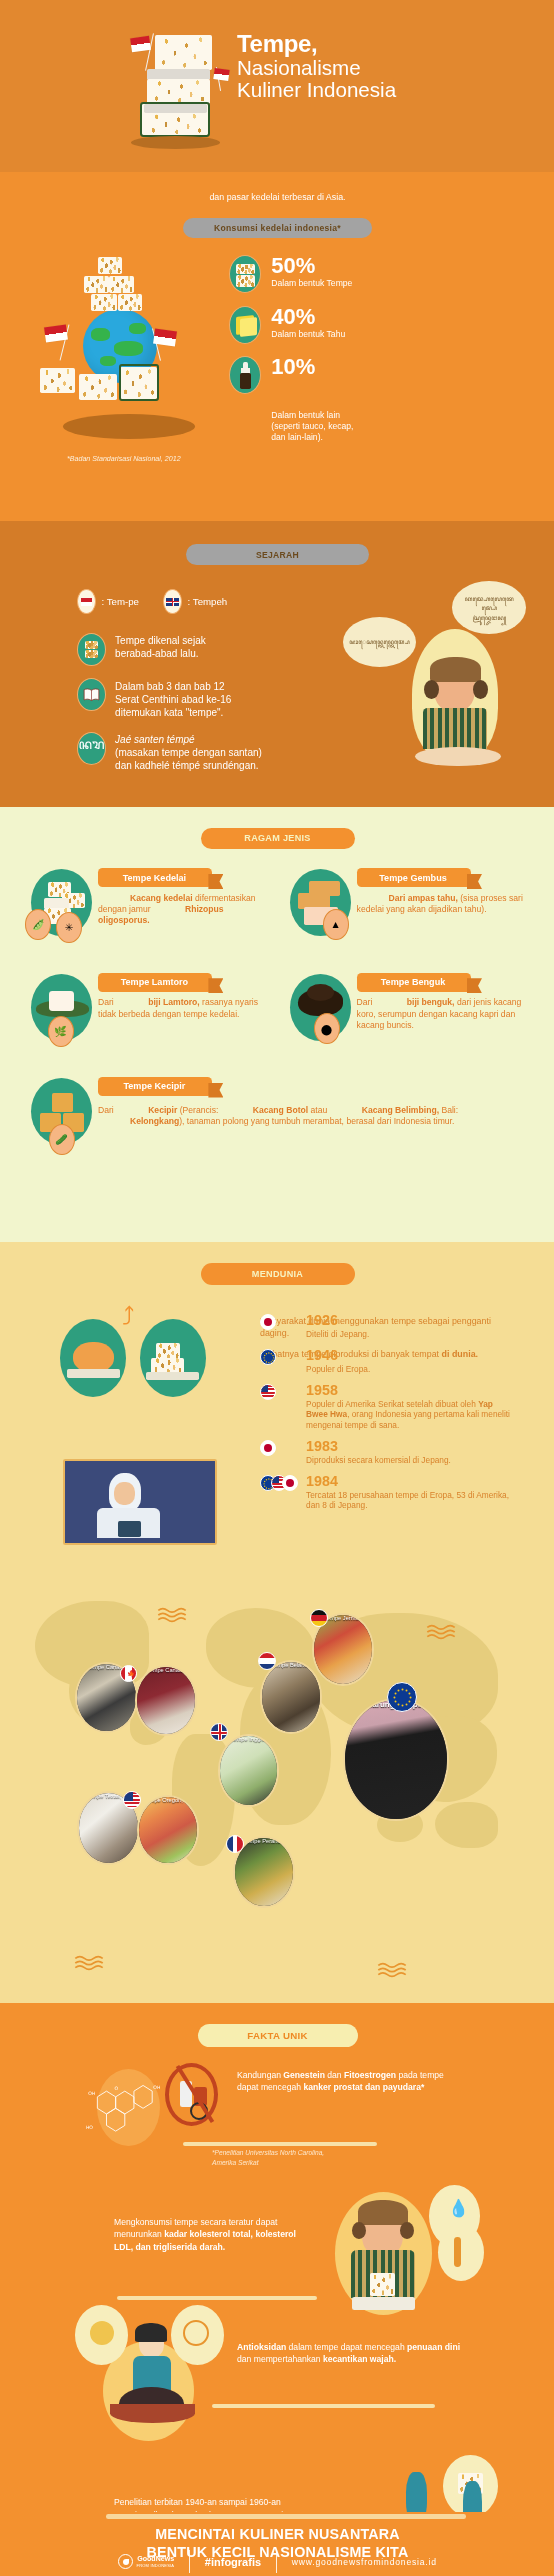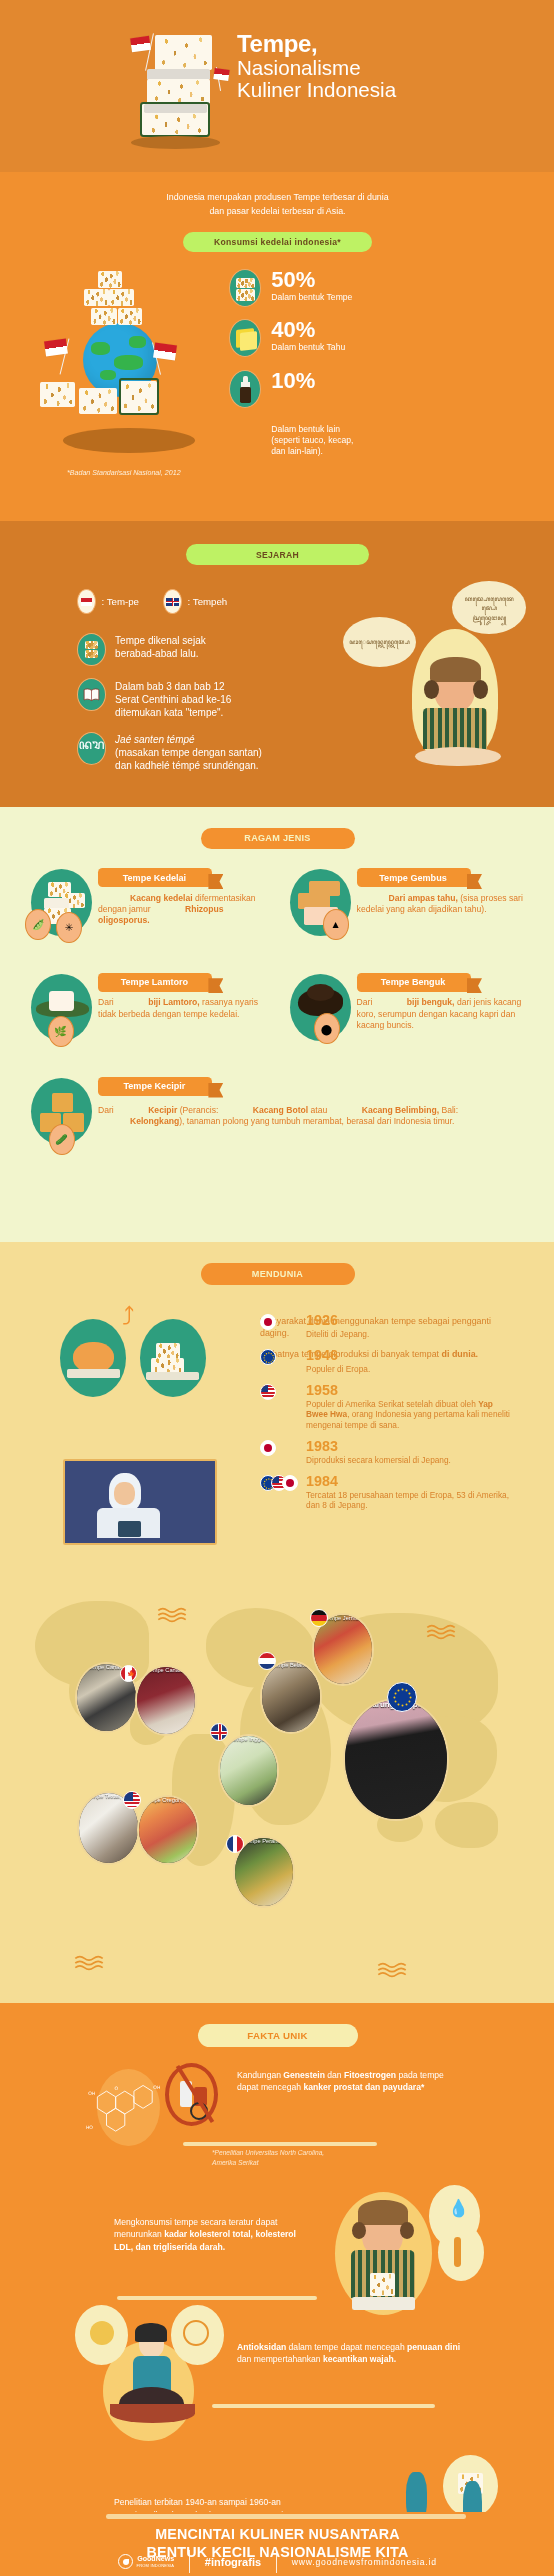--- a/index.html
+++ b/index.html
@@ -286,7 +286,6 @@
 
   <section class="sec sec-konsumsi">
     <div class="intro center">
-      <div>Indonesia merupakan produsen Tempe terbesar di dunia</div>
       <div>dan pasar kedelai terbesar di Asia.</div>
     </div>
     <div class="pill pill-cream konsumsi-pill">Konsumsi kedelai indonesia*</div>

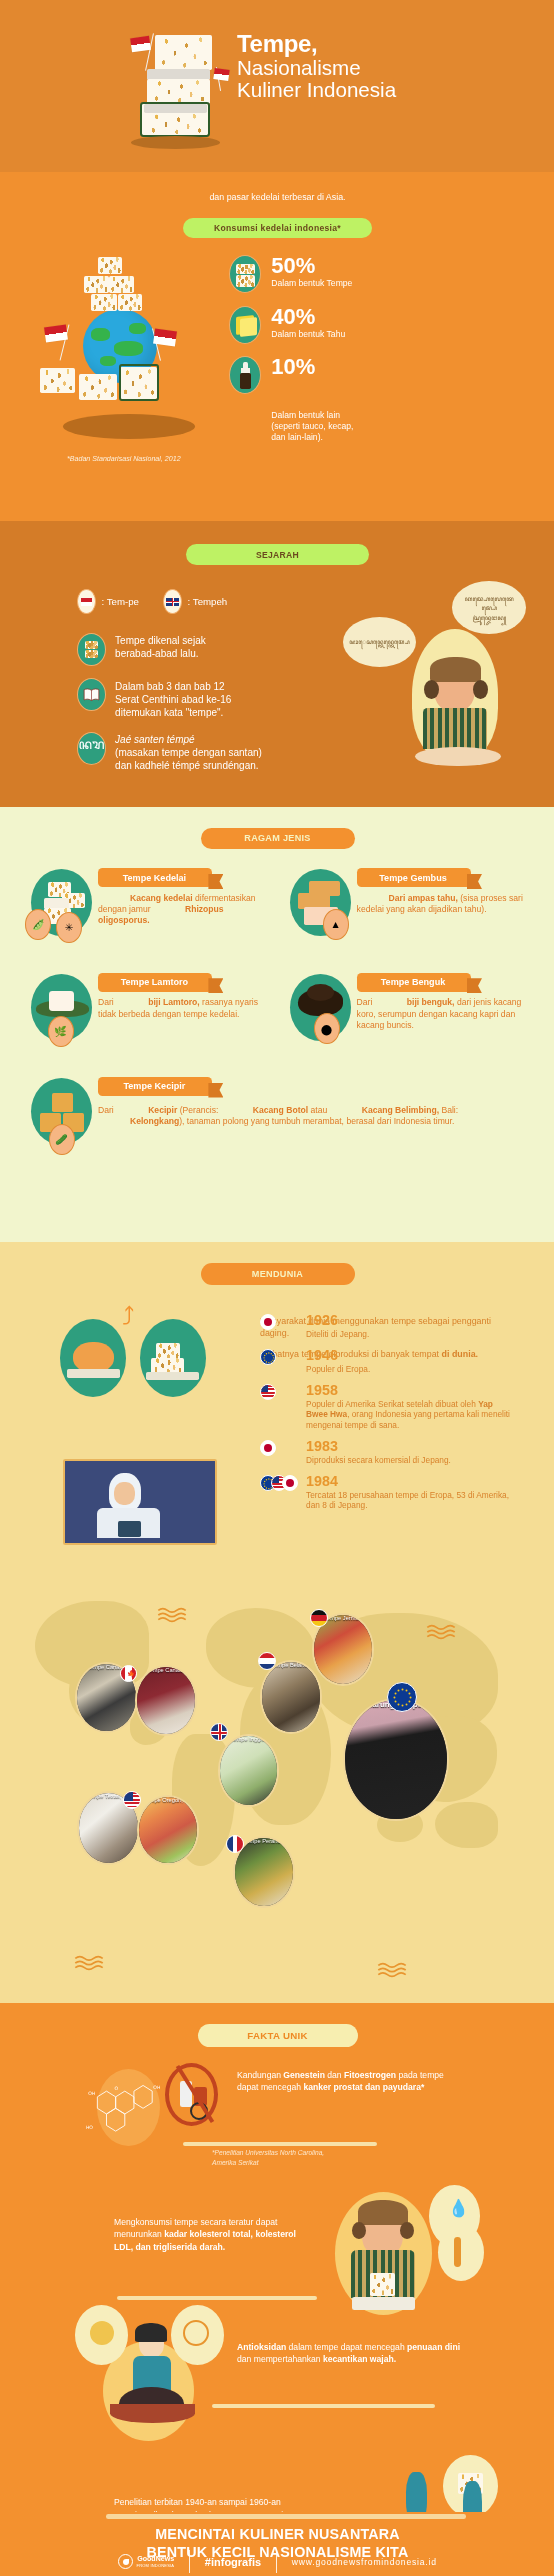--- a/index.html
+++ b/index.html
@@ -26,7 +26,7 @@
     display: block; margin: 0 auto; text-align: center;
     border-radius: 12.6px; font-weight: bold; letter-spacing: 0.3px;
   }
-  .pill-cream { background: #bef264; color: #6b4a1e; }
+  .pill-cream { background: #a3a3a3; color: #6b4a1e; }
   .pill-orange { background: #f3912f; color: #f7f3c2; }
   .pill-creamorange { background: #f7eeb0; color: #ee8a25; }
 

